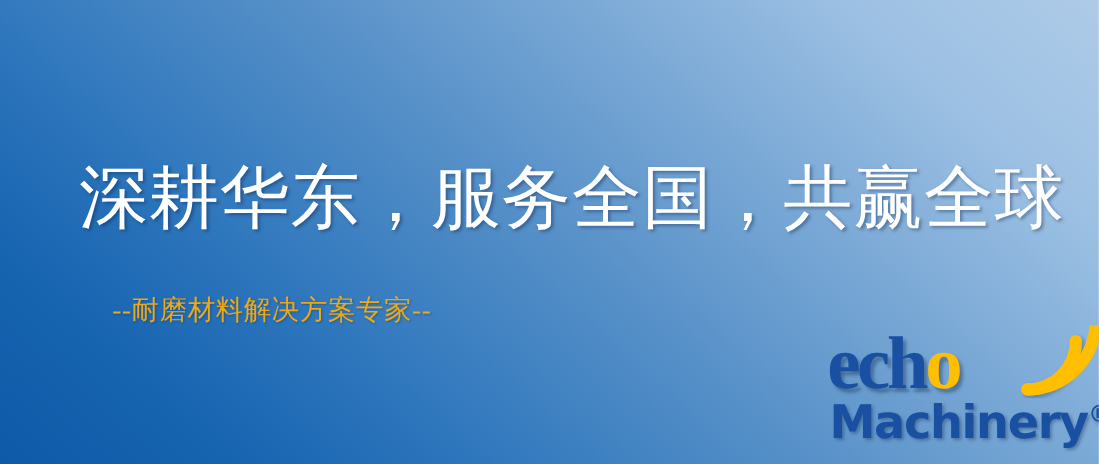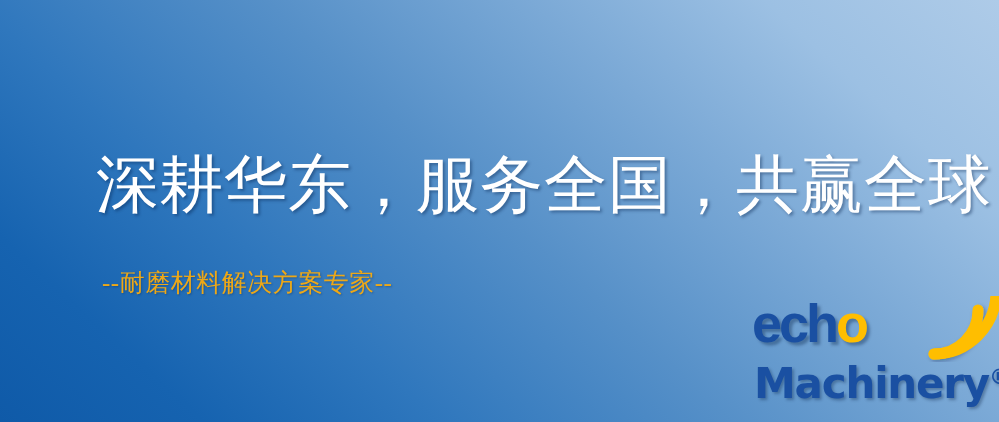--- a/index.html
+++ b/index.html
@@ -29,9 +29,9 @@
   
   .headline {
     position: absolute;
-    left: 96px;
+    left: 72px;
     top: 152px;
-    font-family: Liberation Serif, serif;
+    font-family: Liberation Mono, monospace;
     font-size: 63px;
     line-height: 1.05;
     font-weight: 400;

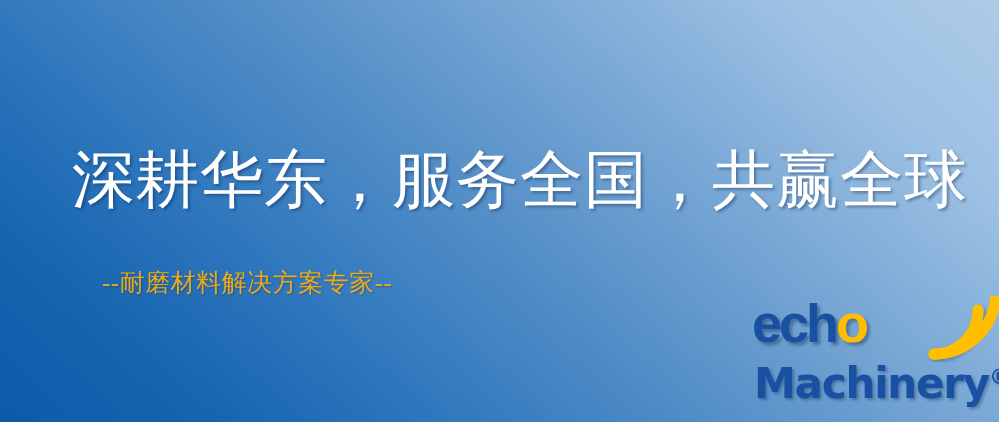--- a/index.html
+++ b/index.html
@@ -69,8 +69,8 @@
     position: absolute;
     left: 4px;
     top: 0px;
-    font-family: Liberation Sans, sans-serif;
-    font-size: 54px;
+    font-family: Liberation Serif, serif;
+    font-size: 68px;
     font-weight: 700;
     letter-spacing: -3px;
     line-height: 1;

